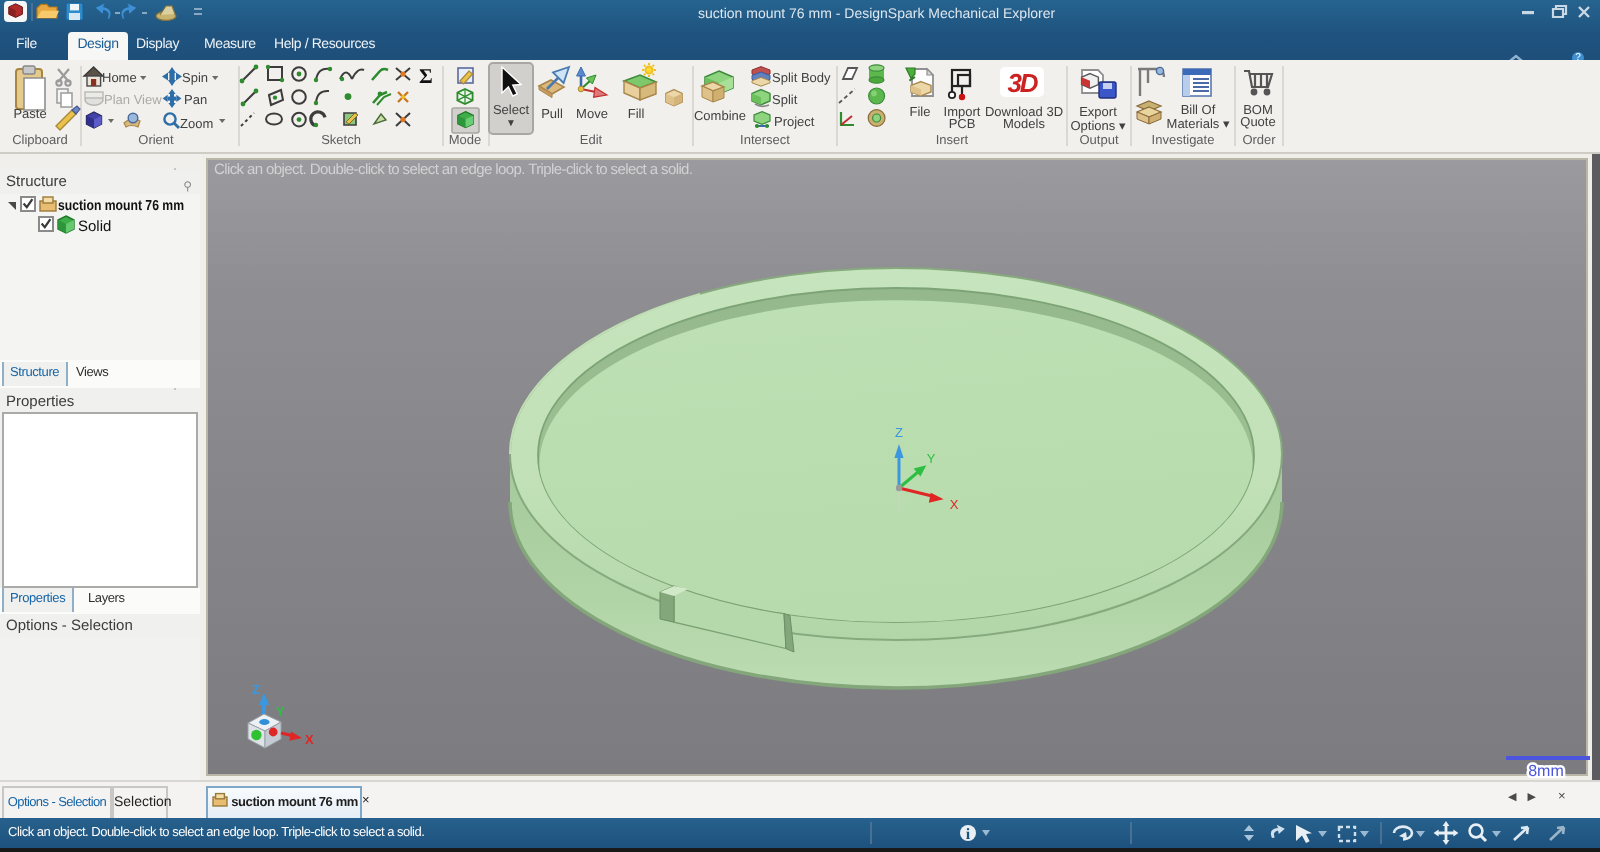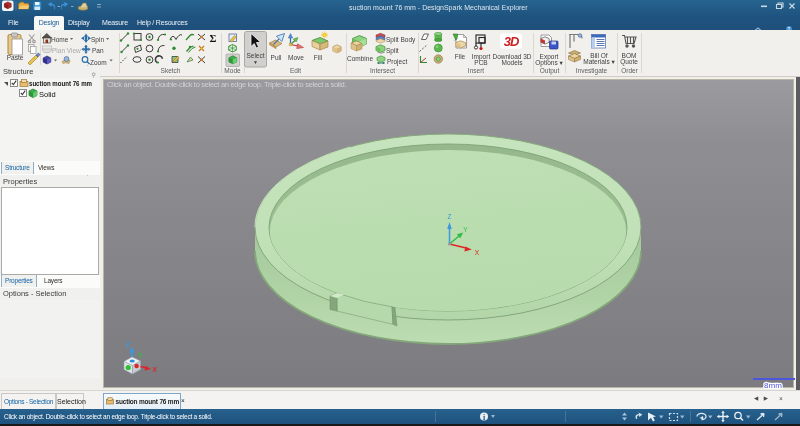--- a/index.html
+++ b/index.html
@@ -23,7 +23,7 @@
   .rtext { position:absolute; font-size:6.5px; color:#404040; text-align:center; z-index:5; white-space:nowrap; }
 
   
-  #leftpanel { left:0; top:65px; width:88px; height:313px; background:#f0f0ee; border-right:1px solid #c6c6c4; }
+  #leftpanel { left:0; top:84px; width:88px; height:313px; background:#f0f0ee; border-right:1px solid #c6c6c4; }
   .phead { position:absolute; left:0; width:100px; height:12px; font-size:7.5px; color:#3c3c3c; padding-left:3px; line-height:12px; background:#f0f0ee; }
   .pin { position:absolute; right:4px; font-size:6px; color:#8a8a8a; }
   .ptabs { position:absolute; font-size:6.5px; letter-spacing:-0.2px; }

